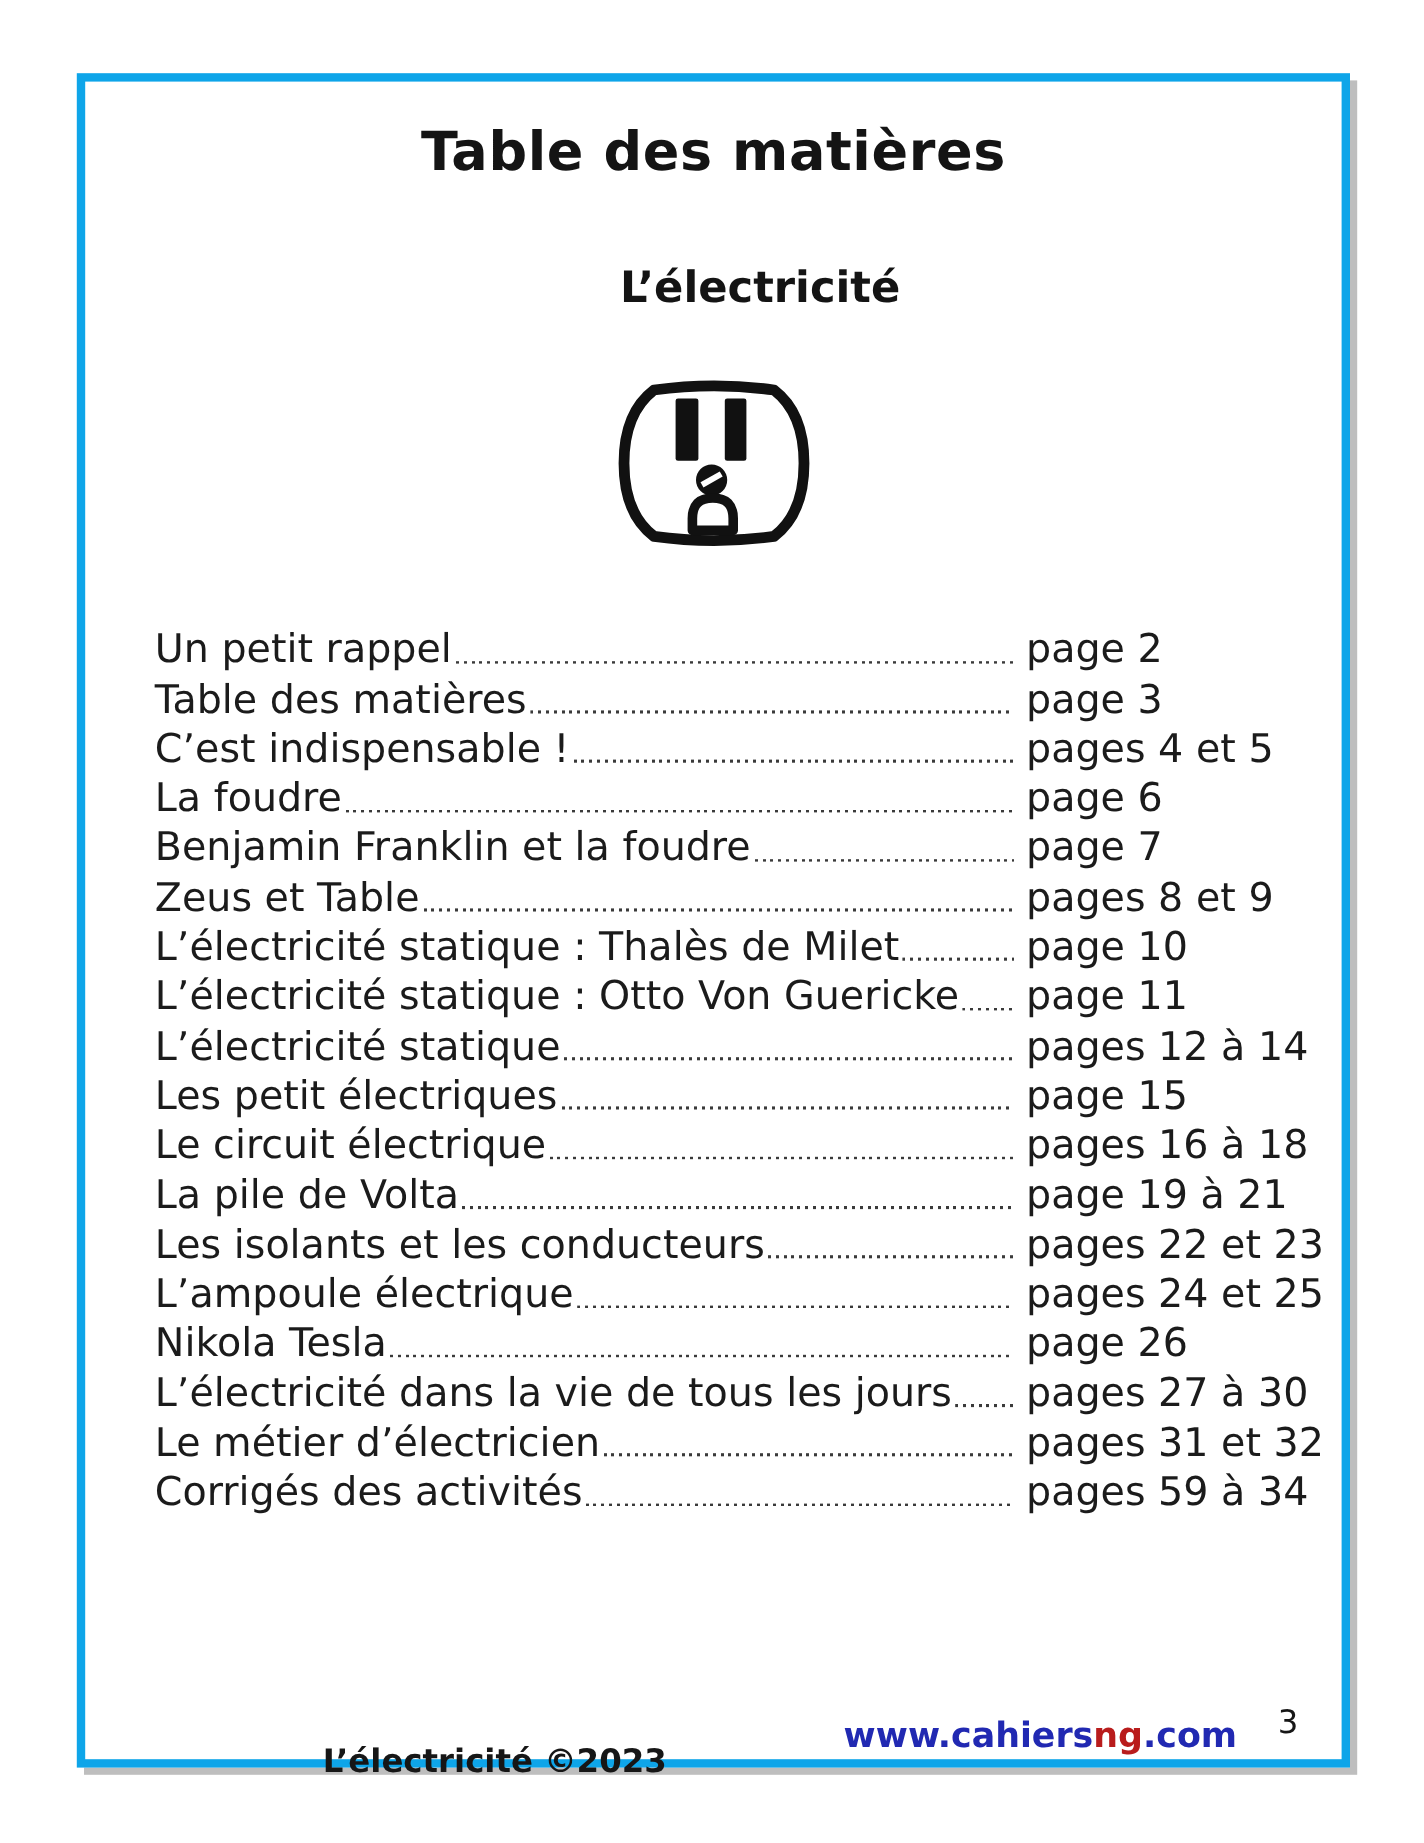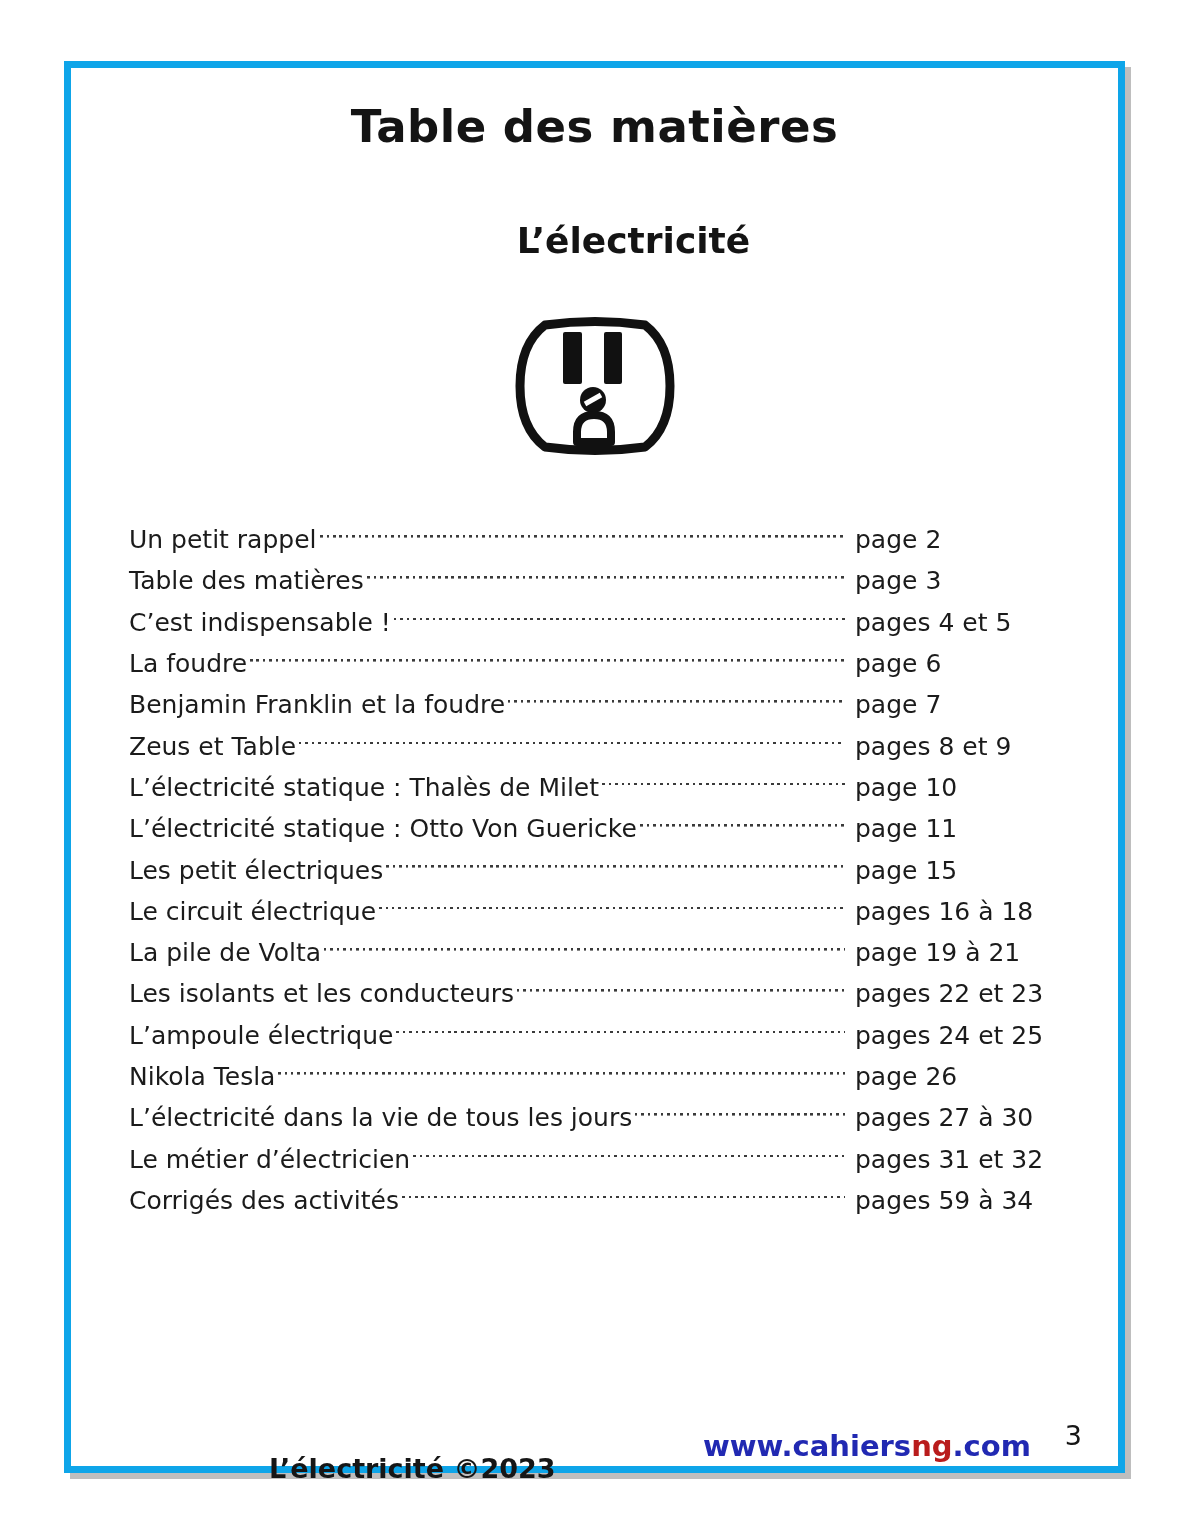--- a/index.html
+++ b/index.html
@@ -63,9 +63,9 @@
   }
   .toc-row {
     display: flex;
-    align-items: center;
+    align-items: flex-end;
     height: 41.3px;
-    font-size: 25px;
+    font-size: 33px;
     white-space: nowrap;
   }
   .toc-label {

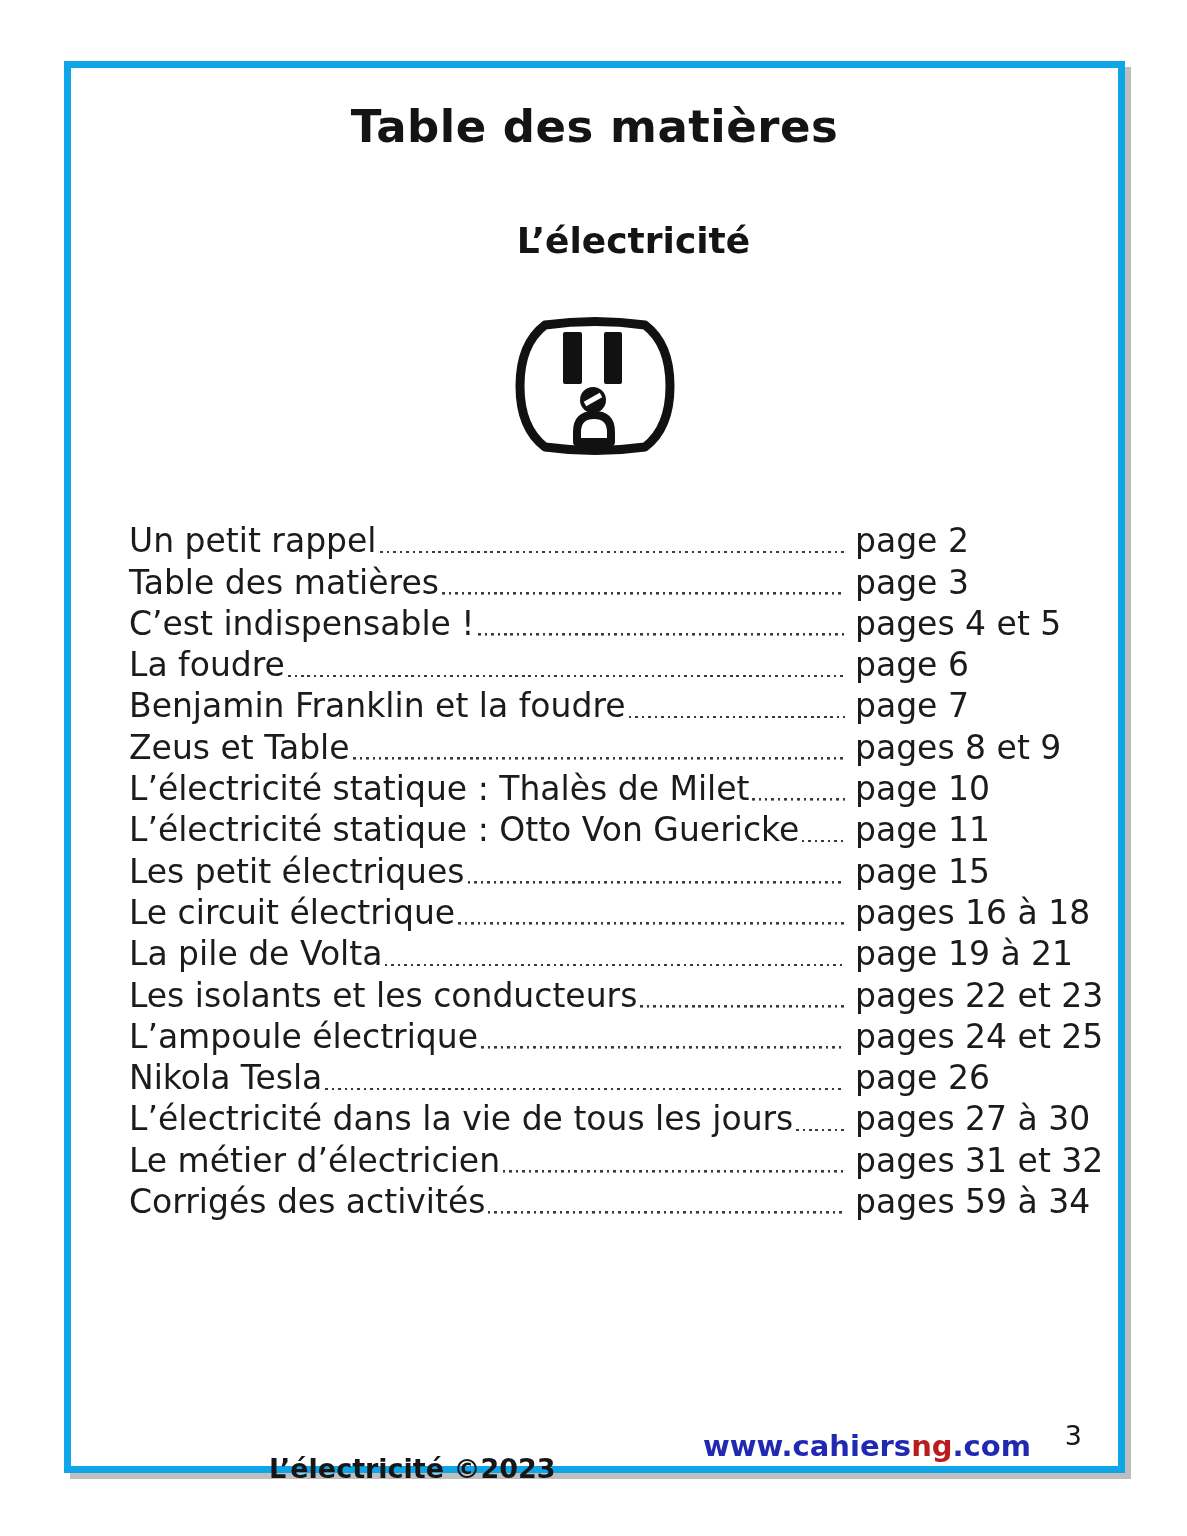--- a/index.html
+++ b/index.html
@@ -180,6 +180,11 @@
     <span class="toc-pages">page 11</span>
   </div>
 
+  <div class="toc-row">
+    <span class="toc-label">L’électricité statique</span>
+    <span class="toc-dots"></span>
+    <span class="toc-pages">pages 12 à 14</span>
+  </div>
 
   <div class="toc-row">
     <span class="toc-label">Les petit électriques</span>

